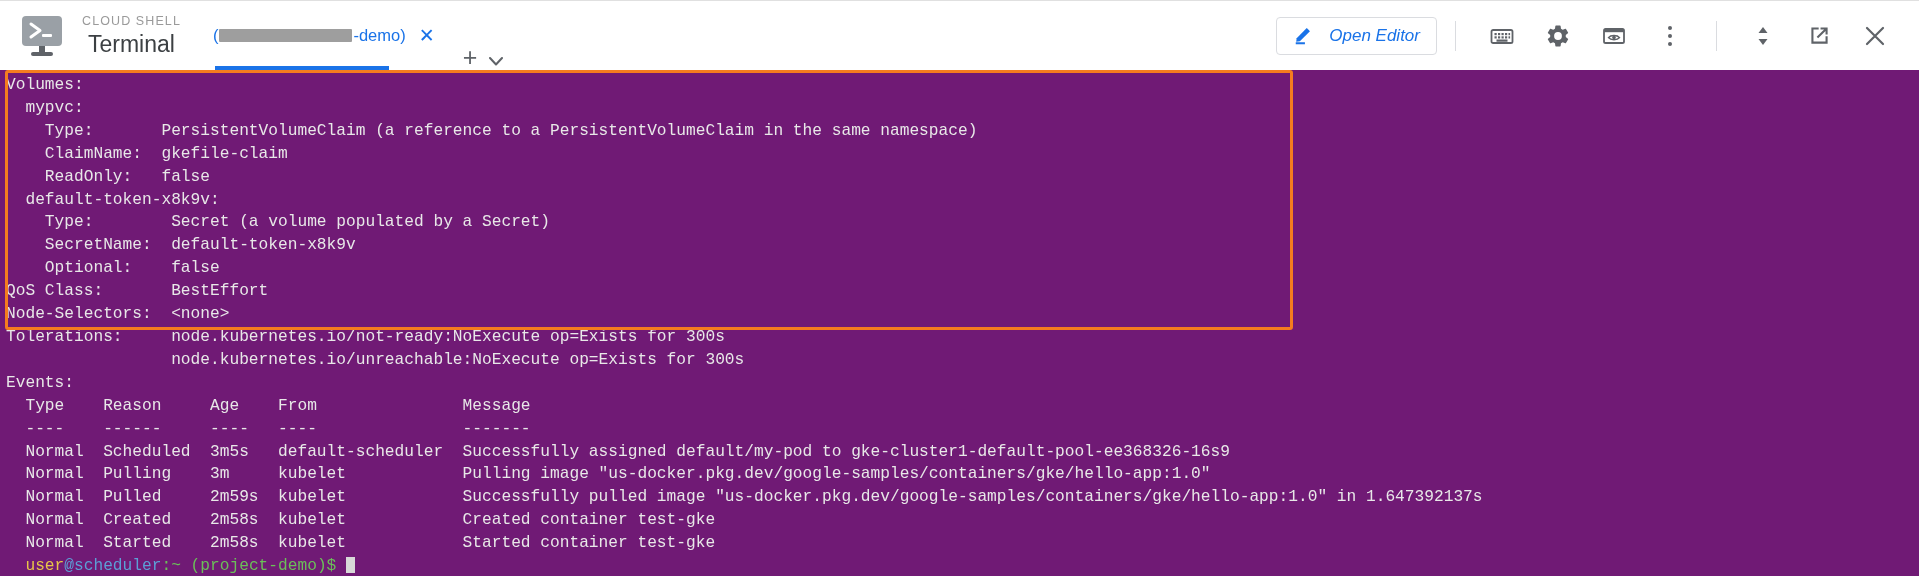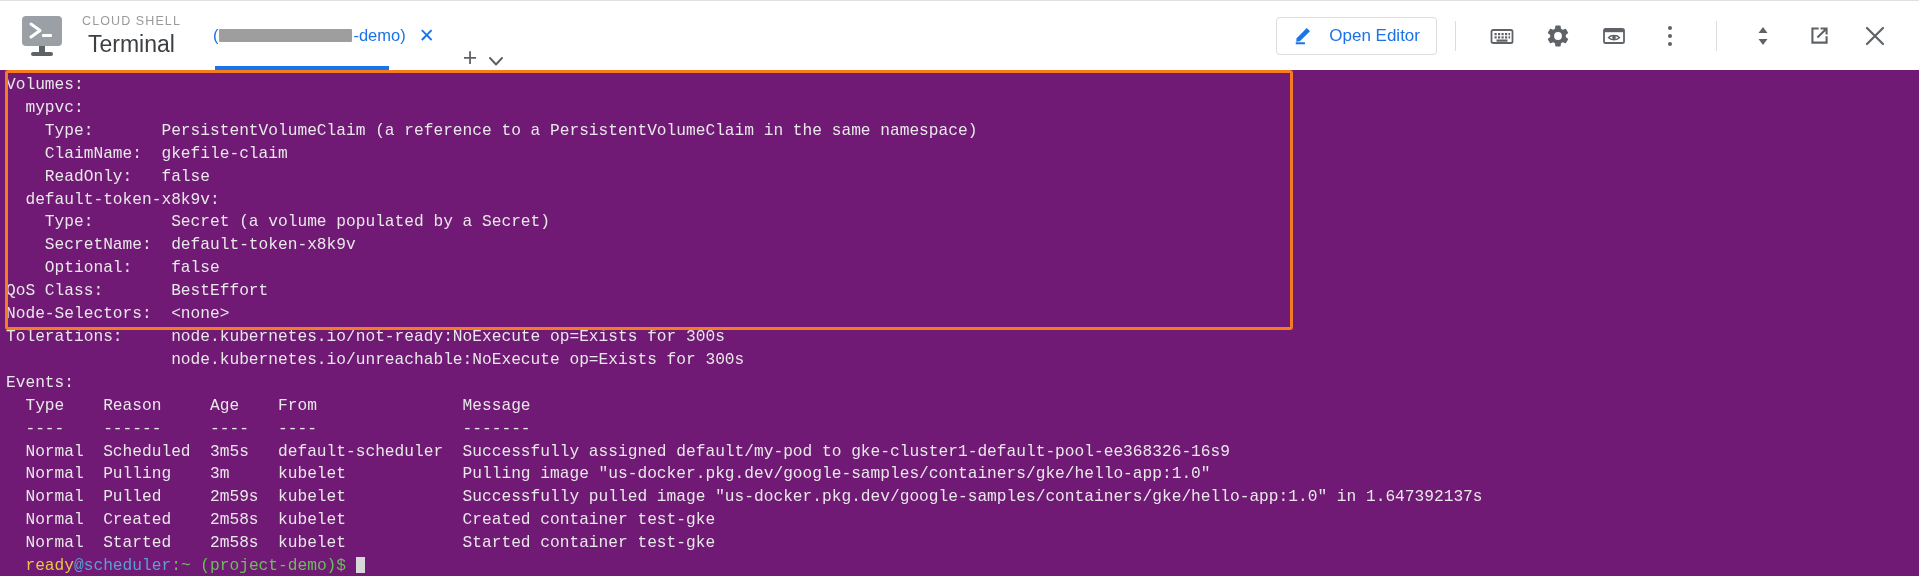--- a/index.html
+++ b/index.html
@@ -42,7 +42,7 @@
   .spacer { flex:1 1 auto; }
 
   .open-editor { display:flex; align-items:center; gap:14px; height:38px; padding:0 16px;
-                 border:1px solid #dadce0; border-radius:4px; background:#fff; cursor:pointer; }
+                 border:1px solid #dadce0; border-radius:4px; background:#fff; cursor:pointer;font-style:italic; }
   .open-editor .label { font-size:17px; color:#1a73e8; white-space:nowrap; }
 
   .vdiv { width:1px; height:30px; background:#dadce0; margin:0 18px; }

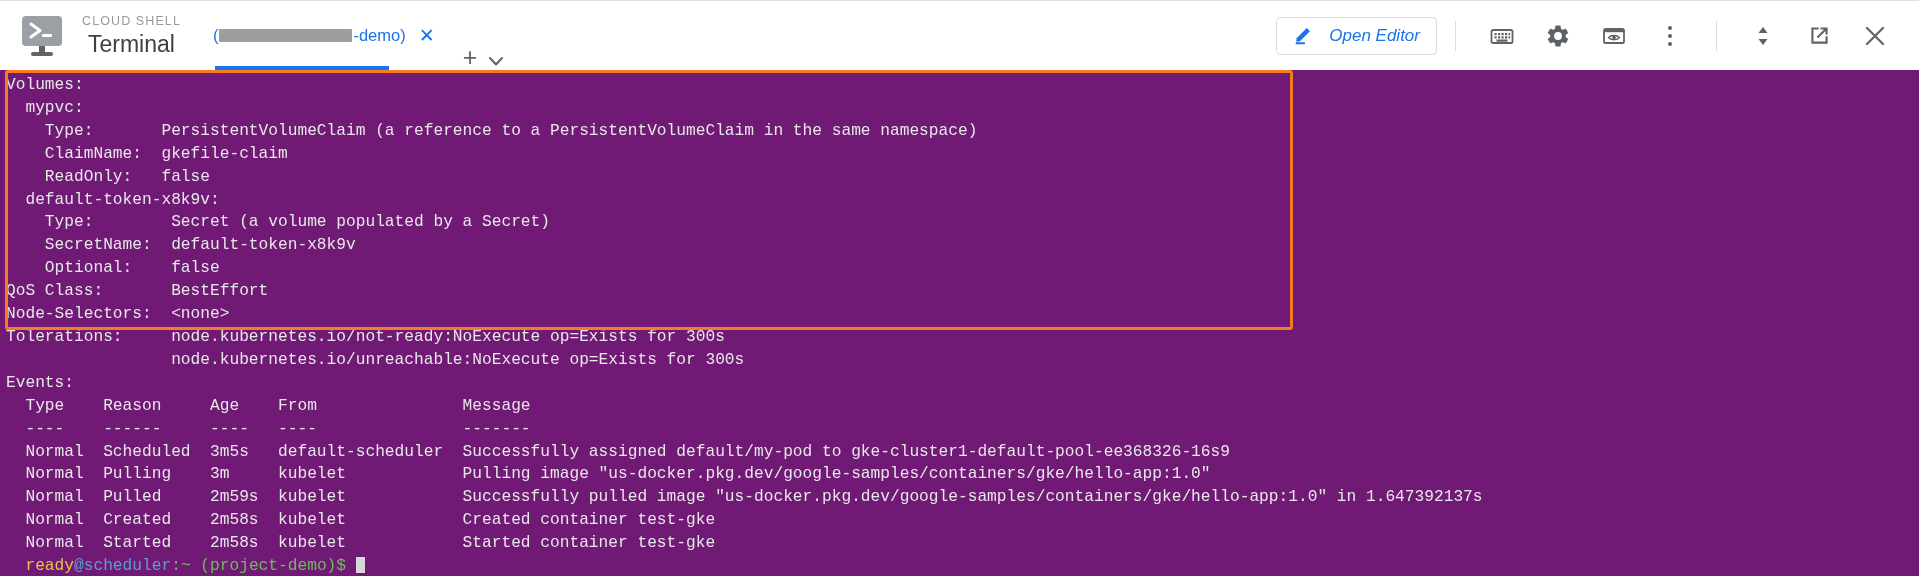--- a/index.html
+++ b/index.html
@@ -217,7 +217,7 @@
   Normal  Pulled     2m59s  kubelet            Successfully pulled image "us-docker.pkg.dev/google-samples/containers/gke/hello-app:1.0" in 1.647392137s
   Normal  Created    2m58s  kubelet            Created container test-gke
   Normal  Started    2m58s  kubelet            Started container test-gke
-  <span class="yel">ready</span><span class="blu">@scheduler</span><span class="grn">:~ (project-demo)$</span> <span class="cursor"></span></pre>
+  <span class="yel">user</span><span class="blu">@scheduler</span><span class="grn">:~ (project-demo)$</span> <span class="cursor"></span></pre>
     <div class="highlight-box" style="left: 5px; top: 0px; width: 1288px; height: 259.9px;"></div>
   </div>
 

